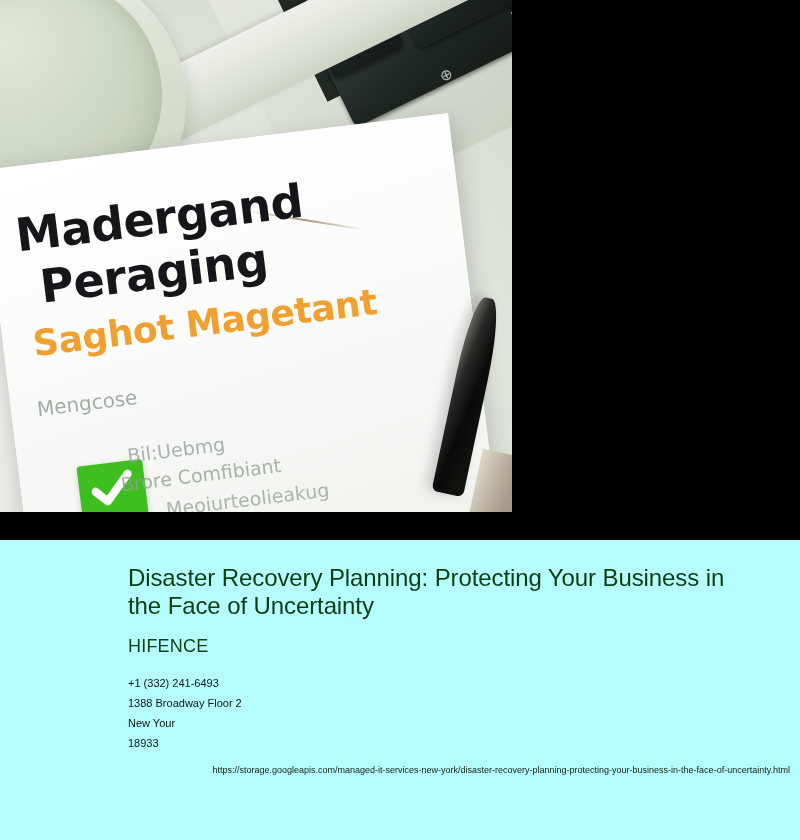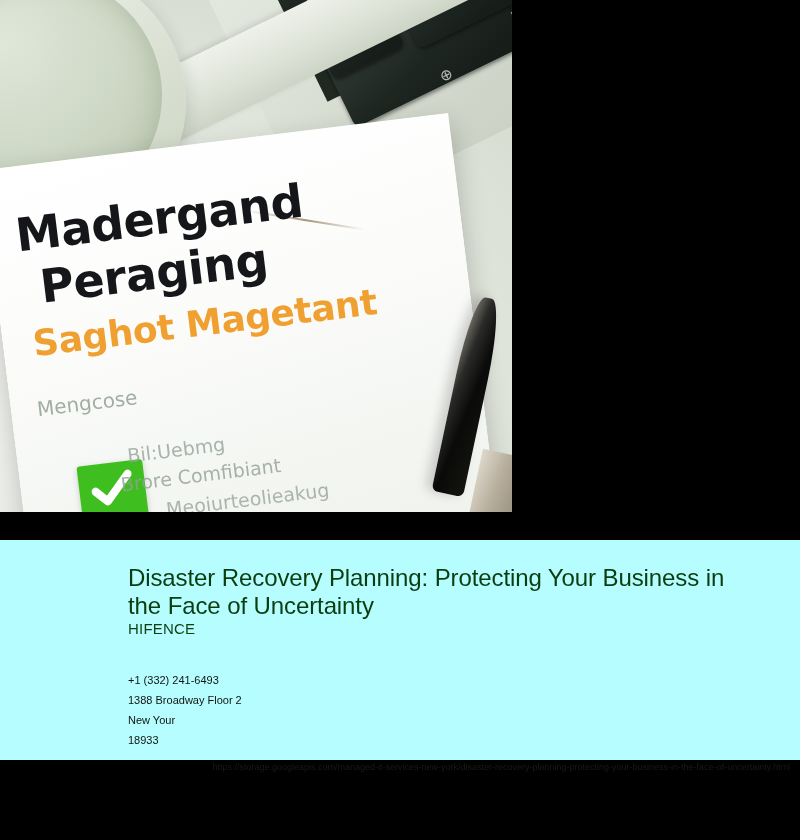--- a/index.html
+++ b/index.html
@@ -212,7 +212,7 @@
     left: 0;
     top: 540px;
     width: 800px;
-    height: 220px;
+    height: 300px;
     background: #b5fdff;
   }
   .content-inner {

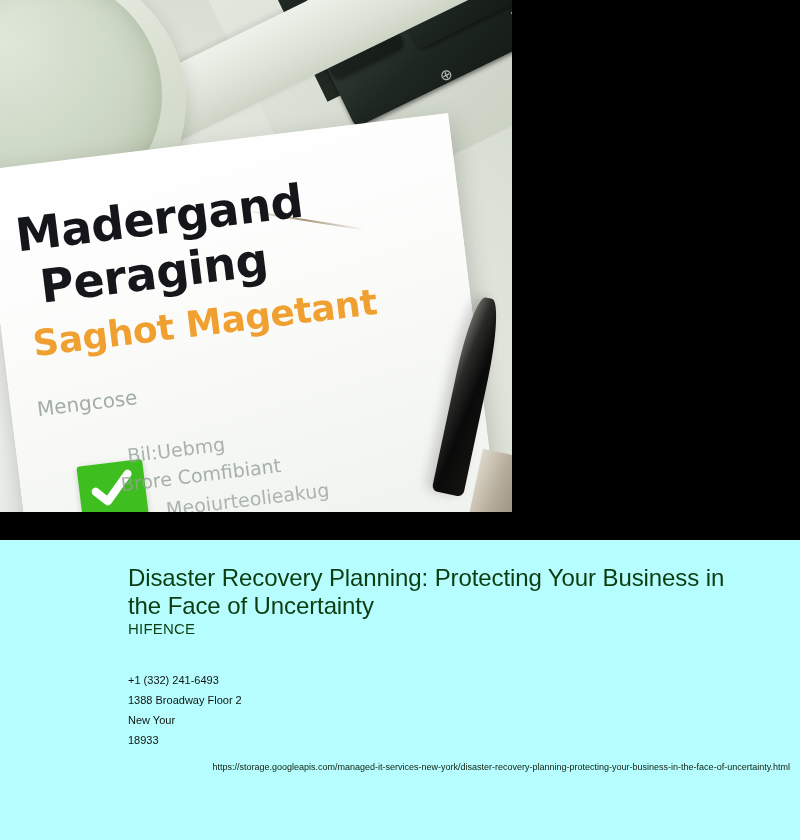--- a/index.html
+++ b/index.html
@@ -228,8 +228,8 @@
     letter-spacing: -.1px;
   }
   .brand {
-    margin: 0 0 0 0;
-    font-size: 15px;
+    margin: 16px 0 0 0;
+    font-size: 18px;
     font-weight: normal;
     color: #0f3f12;
     letter-spacing: .2px;

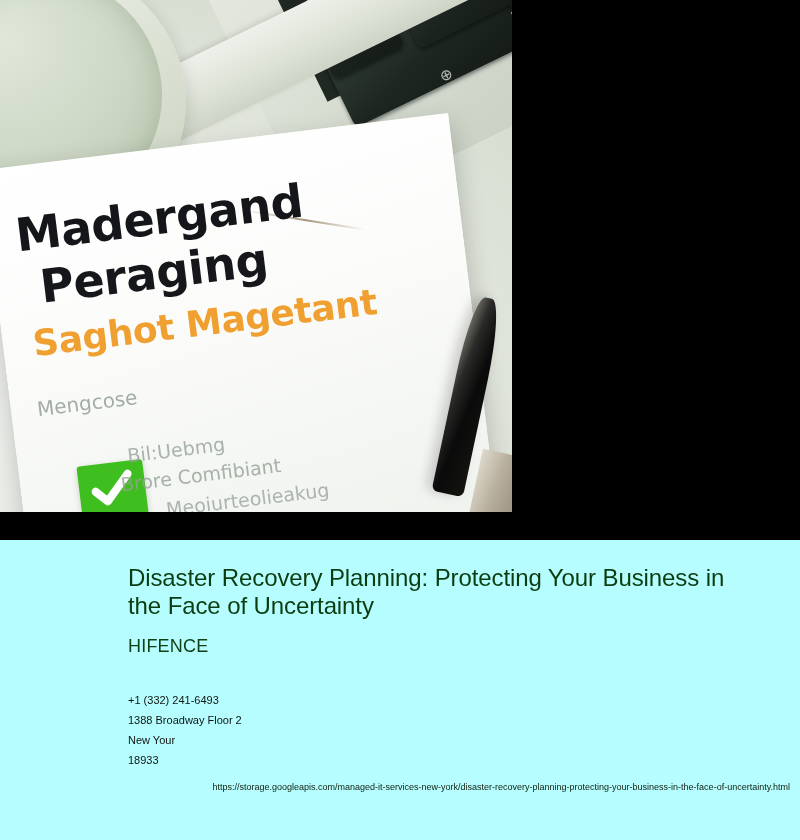--- a/index.html
+++ b/index.html
@@ -235,7 +235,7 @@
     letter-spacing: .2px;
   }
   .contact {
-    margin-top: 33px;
+    margin-top: 16px;
   }
   .contact-line {
     font-size: 11px;

